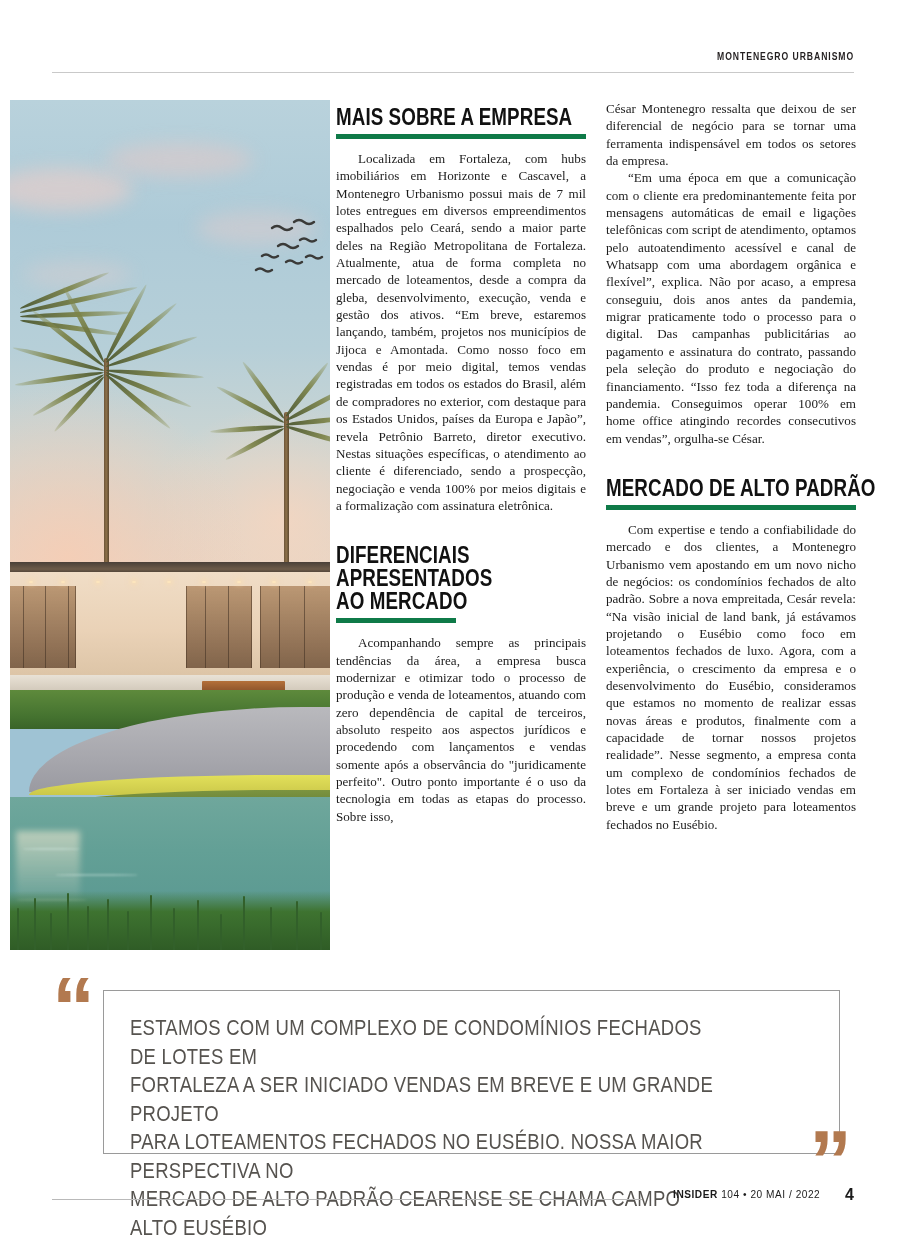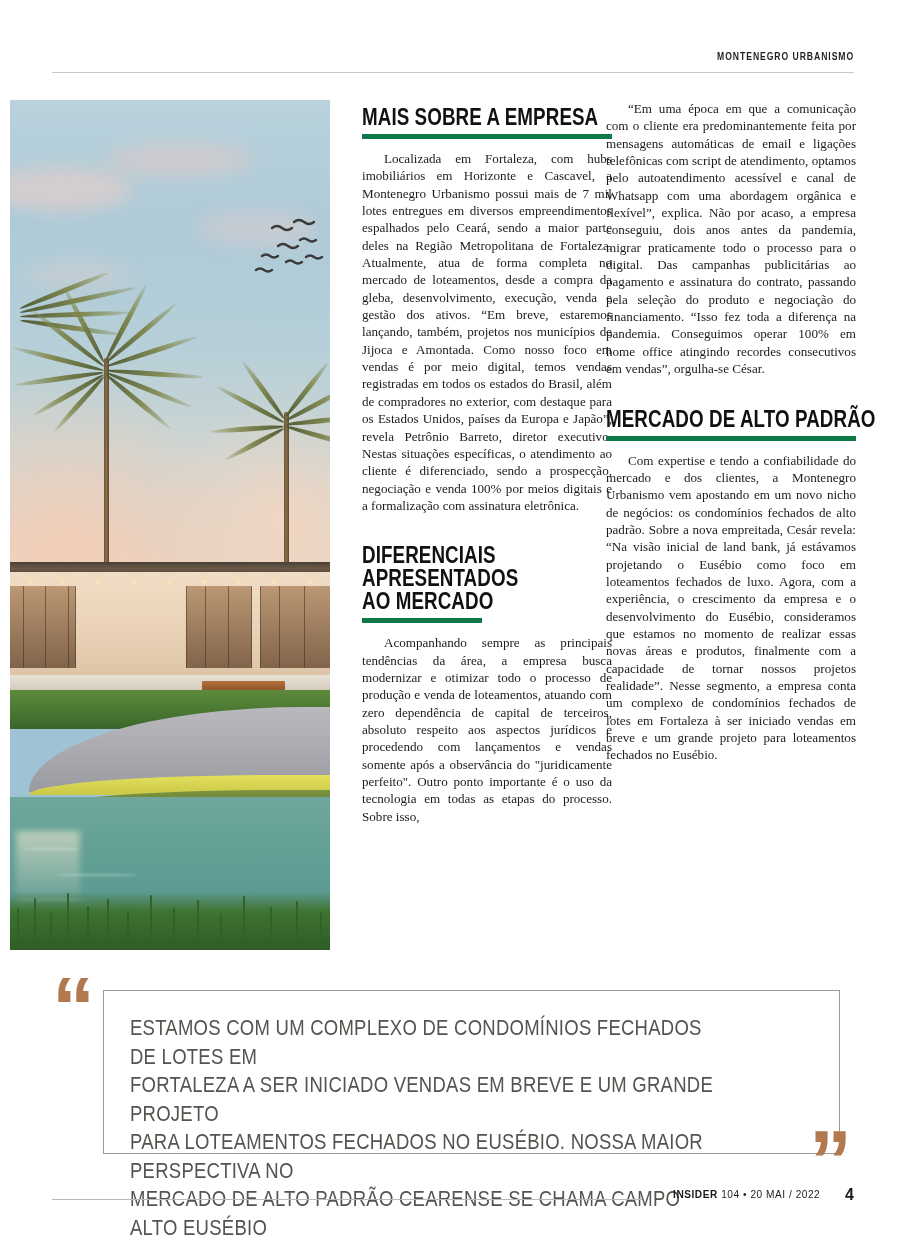--- a/index.html
+++ b/index.html
@@ -253,7 +253,7 @@
     text-align: justify;
     color: #1b1b1b;
   }
-  .col-mid { left: 336px; margin-left: 26px; }
+  .col-mid { left: 336px; }
   .col-right { left: 606px; }
 
   .col p {

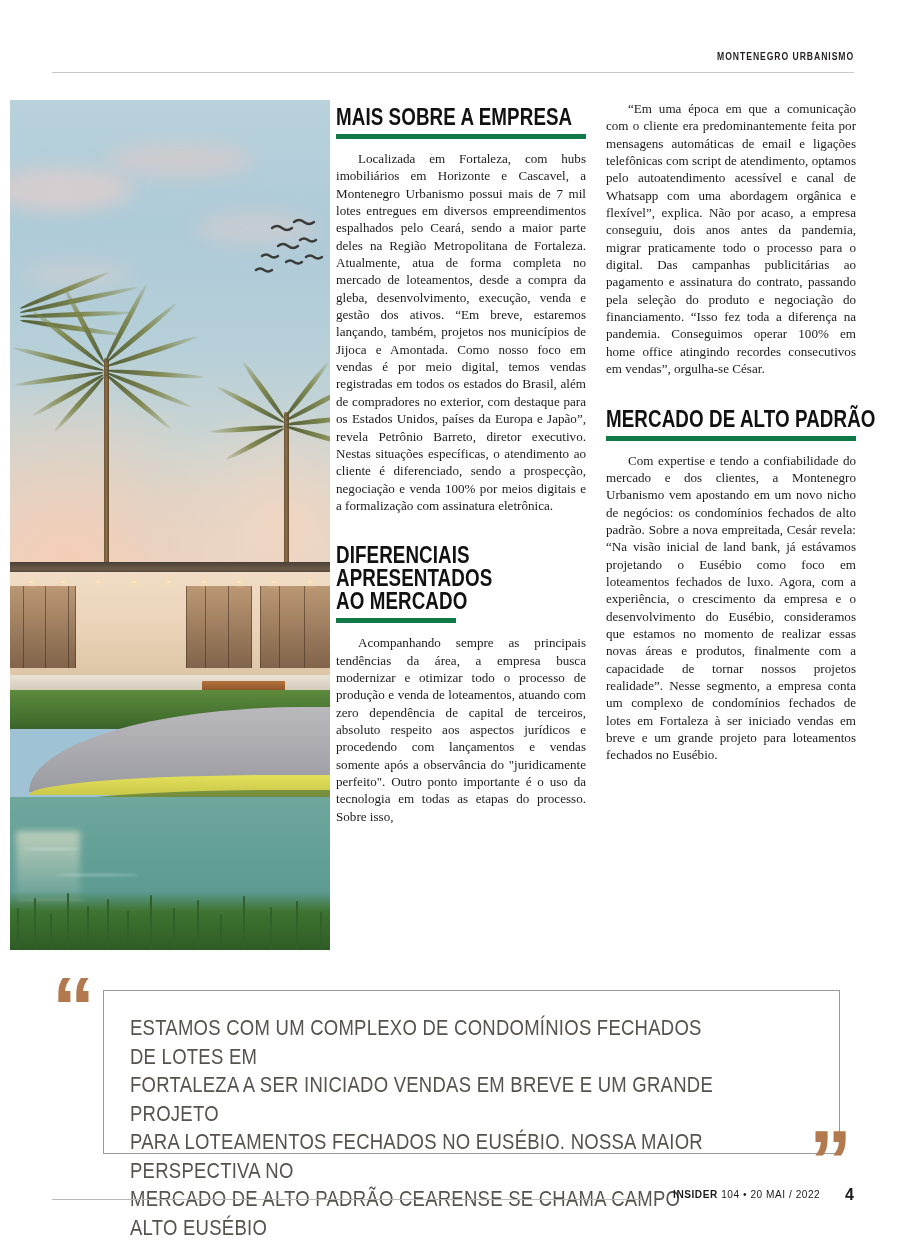--- a/index.html
+++ b/index.html
@@ -509,6 +509,7 @@
 </div>
 
 <div class="col col-right">
+  <p class="noindent">César Montenegro ressalta que deixou de ser diferencial de negócio para se tornar uma ferramenta indispensável em todos os setores da empresa.</p>
   <p>“Em uma época em que a comunicação com o cliente era predominantemente feita por mensagens automáticas de email e ligações telefônicas com script de atendimento, optamos pelo autoatendimento acessível e canal de Whatsapp com uma abordagem orgânica e flexível”, explica. Não por acaso, a empresa conseguiu, dois anos antes da pandemia, migrar praticamente todo o processo para o digital. Das campanhas publicitárias ao pagamento e assinatura do contrato, passando pela seleção do produto e negociação do financiamento. “Isso fez toda a diferença na pandemia. Conseguimos operar 100% em home office atingindo recordes consecutivos em vendas”, orgulha-se César.</p>
 
   <div class="gap-before-head"></div>

